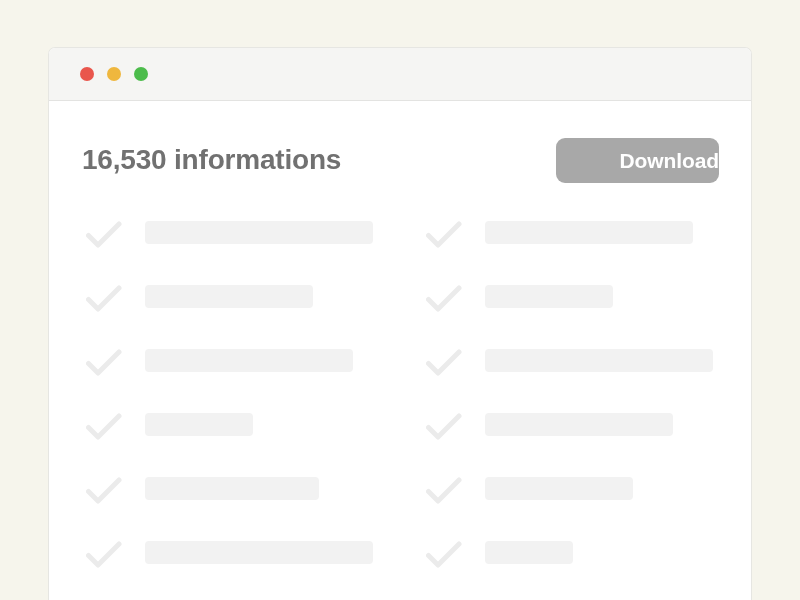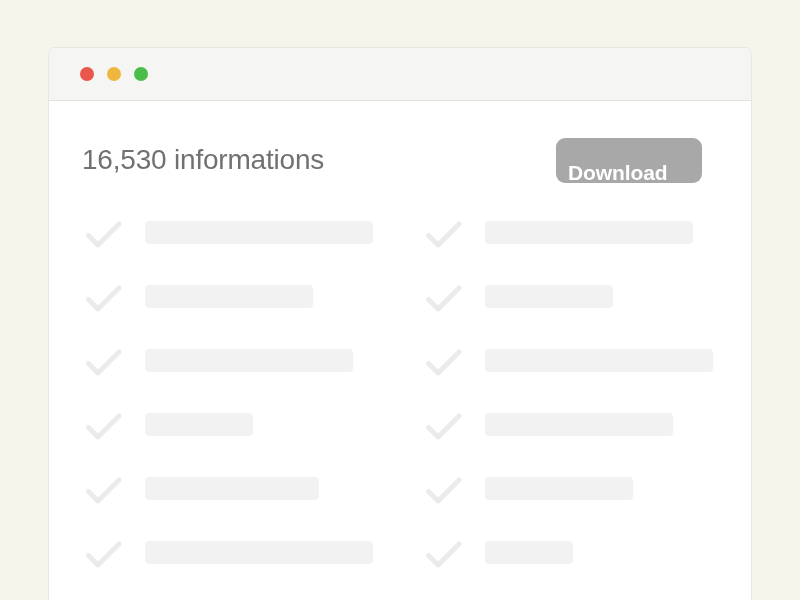--- a/index.html
+++ b/index.html
@@ -75,7 +75,7 @@
     top: 43px;
     margin: 0;
     font-size: 28px;
-    font-weight: normal;
+    font-weight: bold;
     color: #717171;
     letter-spacing: -0.2px;
     white-space: nowrap;

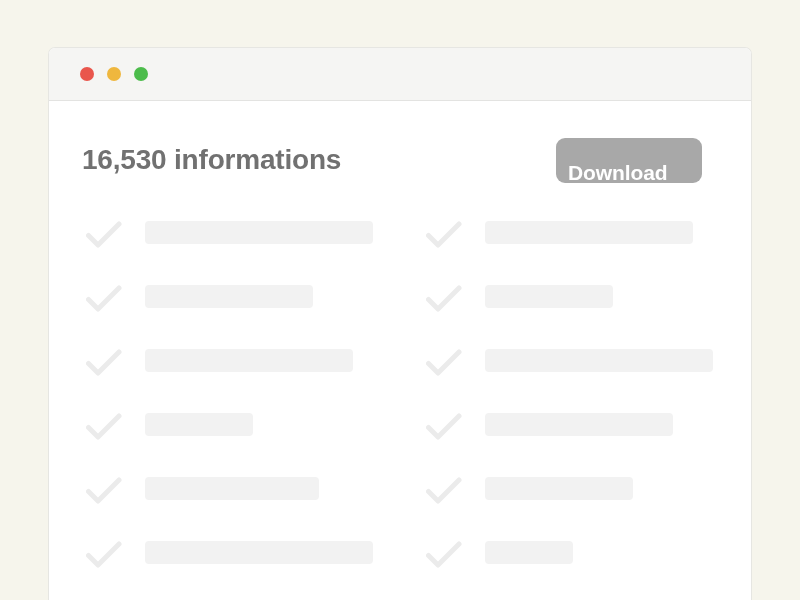--- a/index.html
+++ b/index.html
@@ -85,7 +85,7 @@
     position: absolute;
     left: 507px;
     top: 37px;
-    width: 146px;
+    width: 163px;
     height: 45px;
     background: #a8a8a8;
     border: none;
@@ -96,9 +96,9 @@
     font-weight: bold;
     letter-spacing: -0.1px;
     cursor: pointer;
-    padding: 12px;
+    padding: 0;
     line-height: 45px;
-    text-align: left;
+    text-align: right;
   }
 
   

